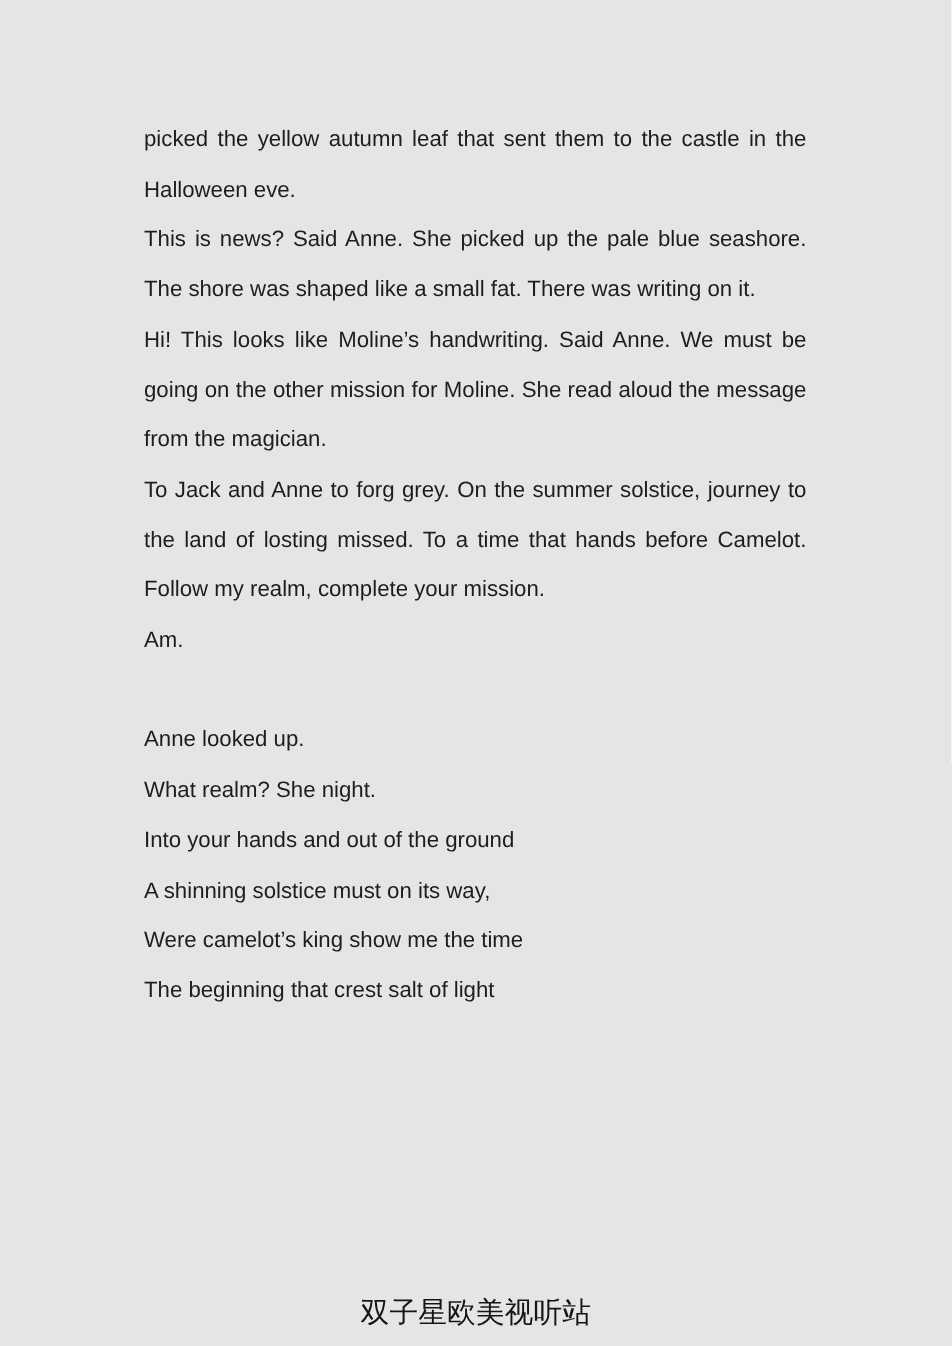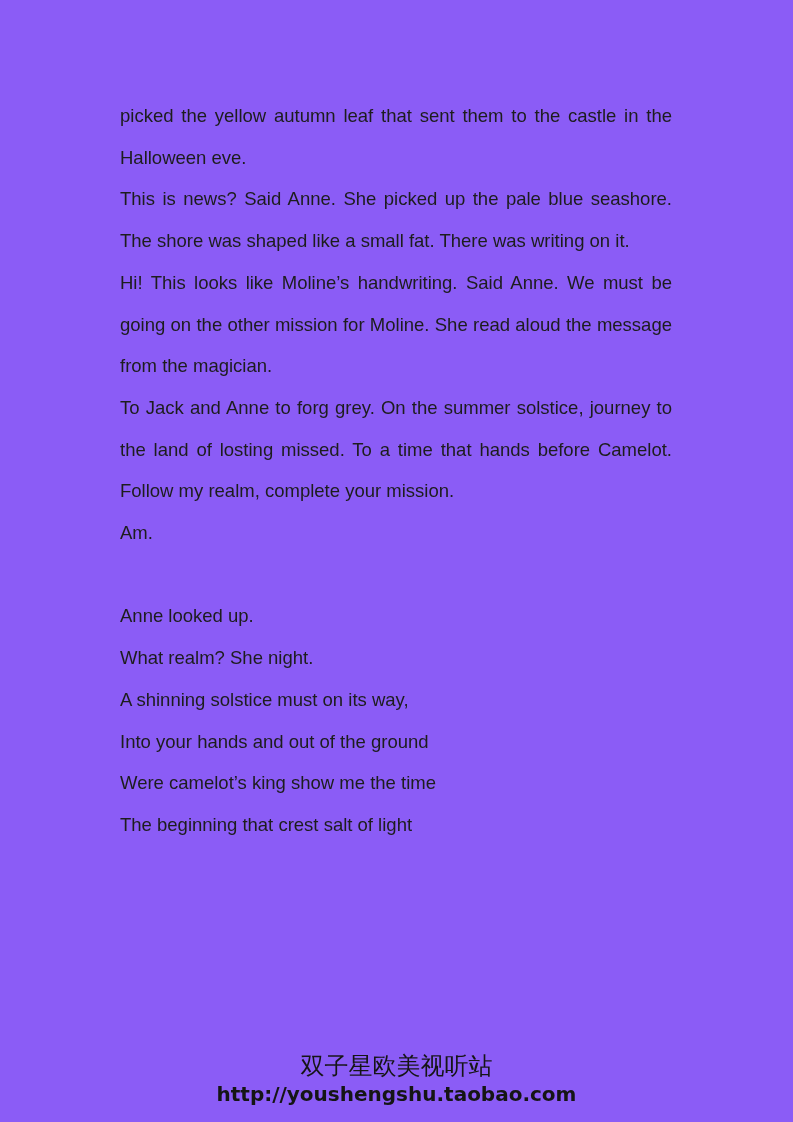--- a/index.html
+++ b/index.html
@@ -11,7 +11,7 @@
     position: relative;
     width: 793px;
     height: 1122px;
-    background: #8b5cf6;
+    background: #e5e5e5;
     overflow: hidden;
     font-family: "Liberation Sans", sans-serif;
   }

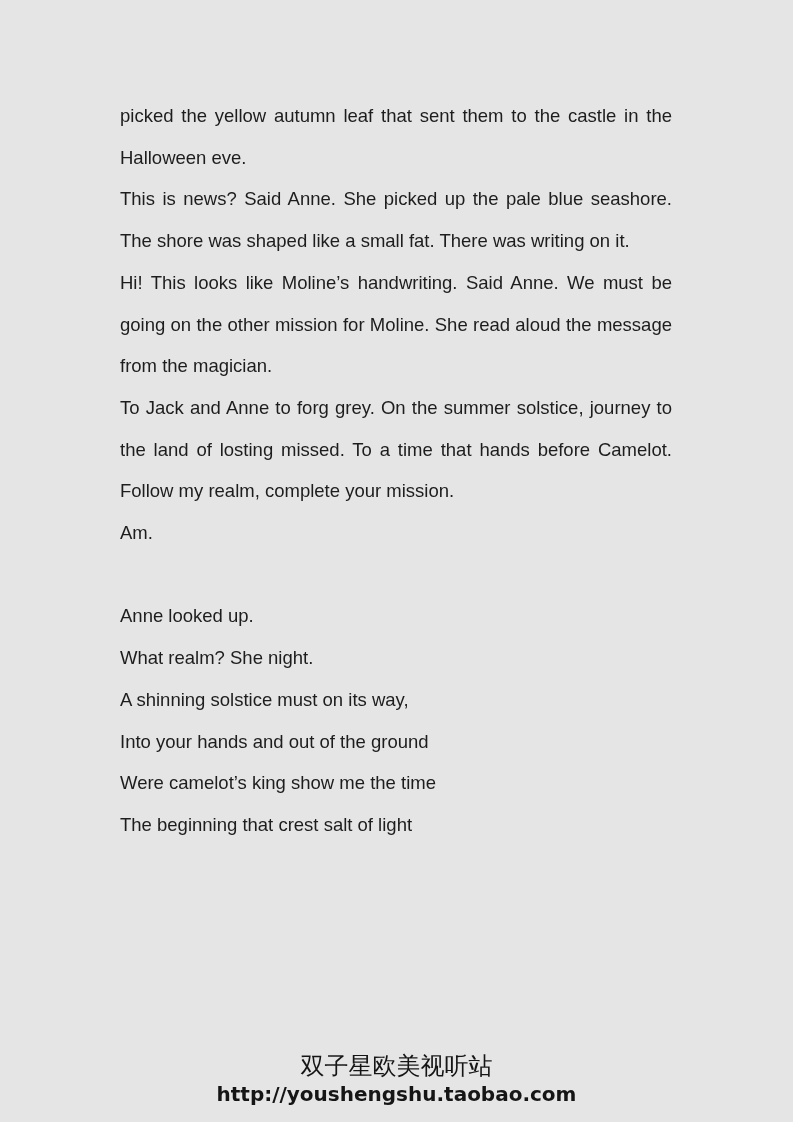--- a/index.html
+++ b/index.html
@@ -68,8 +68,8 @@
       <p class="blank">&nbsp;</p>
       <p>Anne looked up.</p>
       <p>What realm? She night.</p>
+      <p>Into your hands and out of the ground</p>
       <p>A shinning solstice must on its way,</p>
-      <p>Into your hands and out of the ground</p>
       <p>Were camelot’s king show me the time</p>
       <p>The beginning that crest salt of light</p>
     </div>

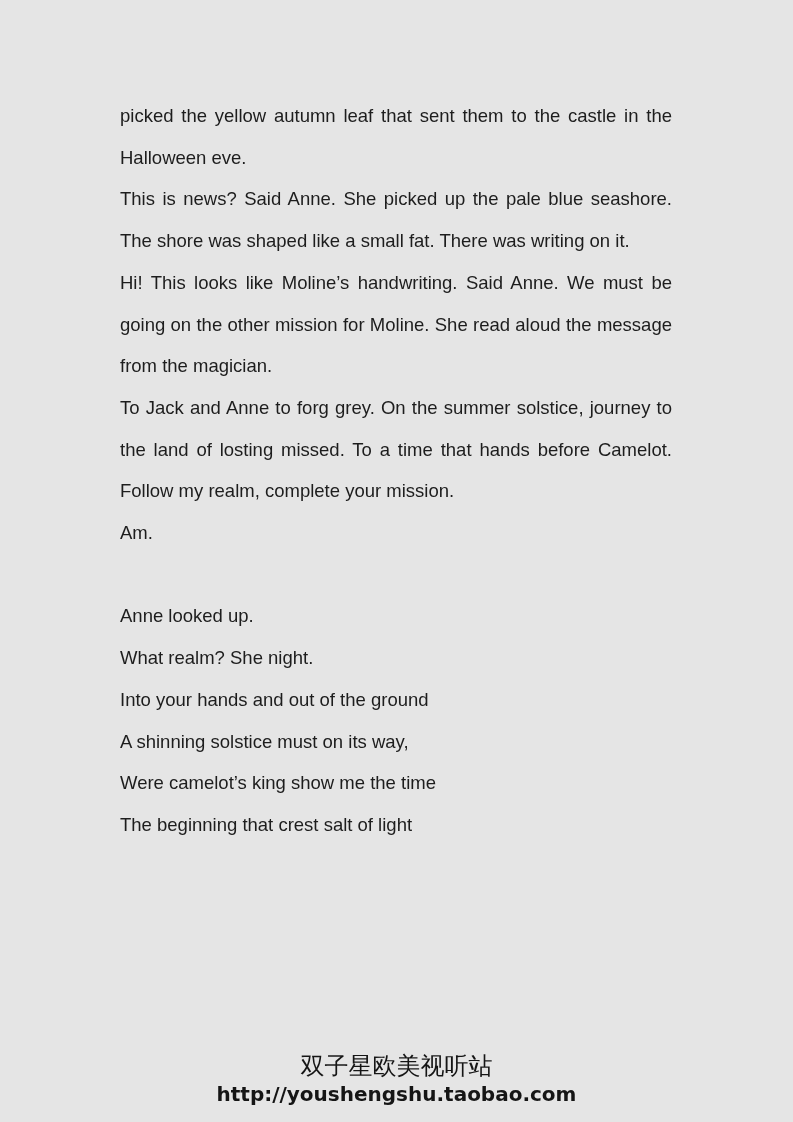--- a/index.html
+++ b/index.html
@@ -76,7 +76,6 @@
 
   <div class="footer">
     <div class="site-name">双子星欧美视听站</div>
-    <div class="site-url">http://youshengshu.taobao.com</div>
   </div>
 
 </div>

